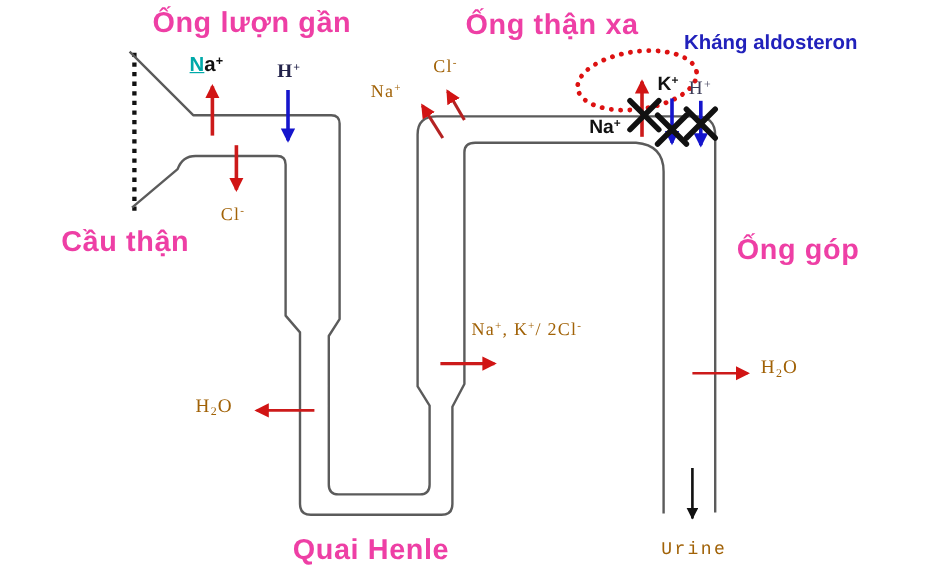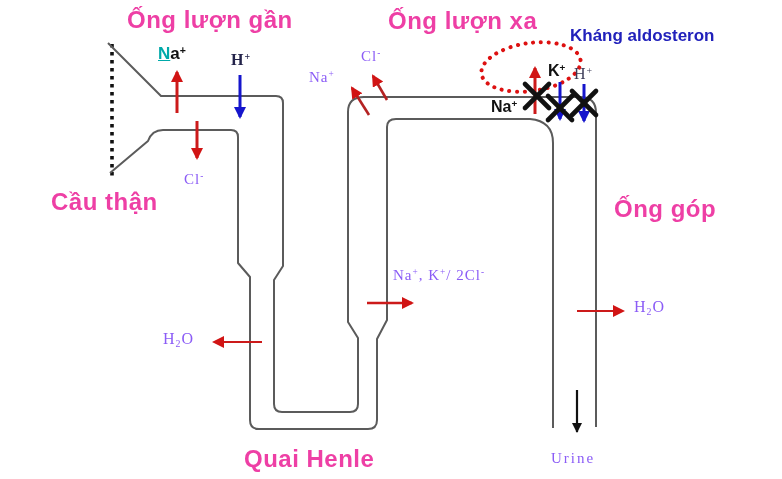--- a/index.html
+++ b/index.html
@@ -78,7 +78,7 @@
   </svg>
 
   <div class="lbl heading" style="left:127px;top:8px;">Ống lượn gần</div>
-  <div class="lbl heading" style="left:388px;top:9px;">Ống lượn xa</div>
+  <div class="lbl heading" style="left:388px;top:9px;">Ống thận xa</div>
   <div class="lbl heading-blue" style="left:570px;top:27px;">Kháng aldosteron</div>
   <div class="lbl heading" style="left:51px;top:190px;">Cầu thận</div>
   <div class="lbl heading" style="left:614px;top:197px;">Ống góp</div>

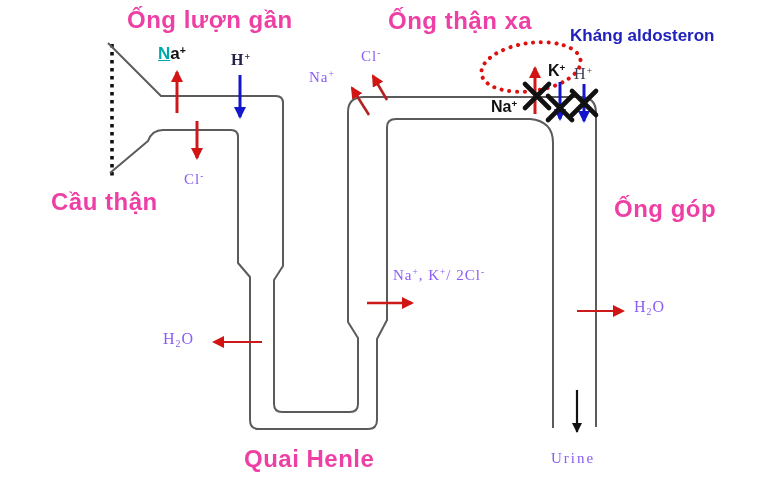--- a/index.html
+++ b/index.html
@@ -9,7 +9,7 @@
   .lbl{position:absolute;white-space:nowrap;line-height:1;}
   .heading{color:#ee3fa5;font-weight:bold;font-size:24px;letter-spacing:.5px;}
   .heading-blue{color:#2121bb;font-weight:bold;font-size:17px;}
-  .ion-serif{font-family:"Liberation Serif",serif;font-size:15px;color:#8b5cf6;letter-spacing:1px;}
+  .ion-serif{font-family:"Liberation Serif",serif;font-size:15px;color:#a16207;letter-spacing:1px;}
   .ion-bold{font-weight:bold;font-size:17px;color:#111;}
   .hl-teal{color:#00a9a9;text-decoration:underline;}
   .sup{font-size:.62em;position:relative;top:-.5em;}

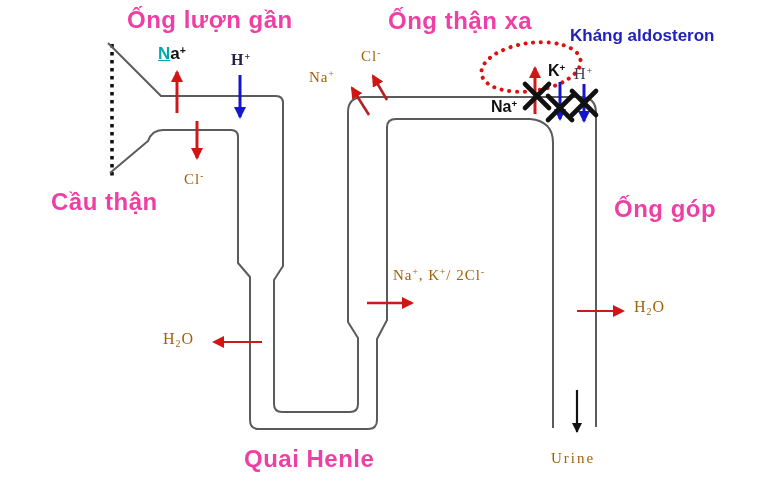--- a/index.html
+++ b/index.html
@@ -106,7 +106,7 @@
 
   <div class="lbl ion-serif dark-h" style="left:574px;top:66px;font-size:16px;"><span>H</span><span class="sup">+</span></div>
 
-  <div class="lbl ion-serif" style="left:551px;top:451px;letter-spacing:2px;">Urine</div>
+  <div class="lbl ion-serif" style="left:551px;top:451px;letter-spacing:2px;font-family:Liberation Mono, monospace;">Urine</div>
 
 </div>
 

